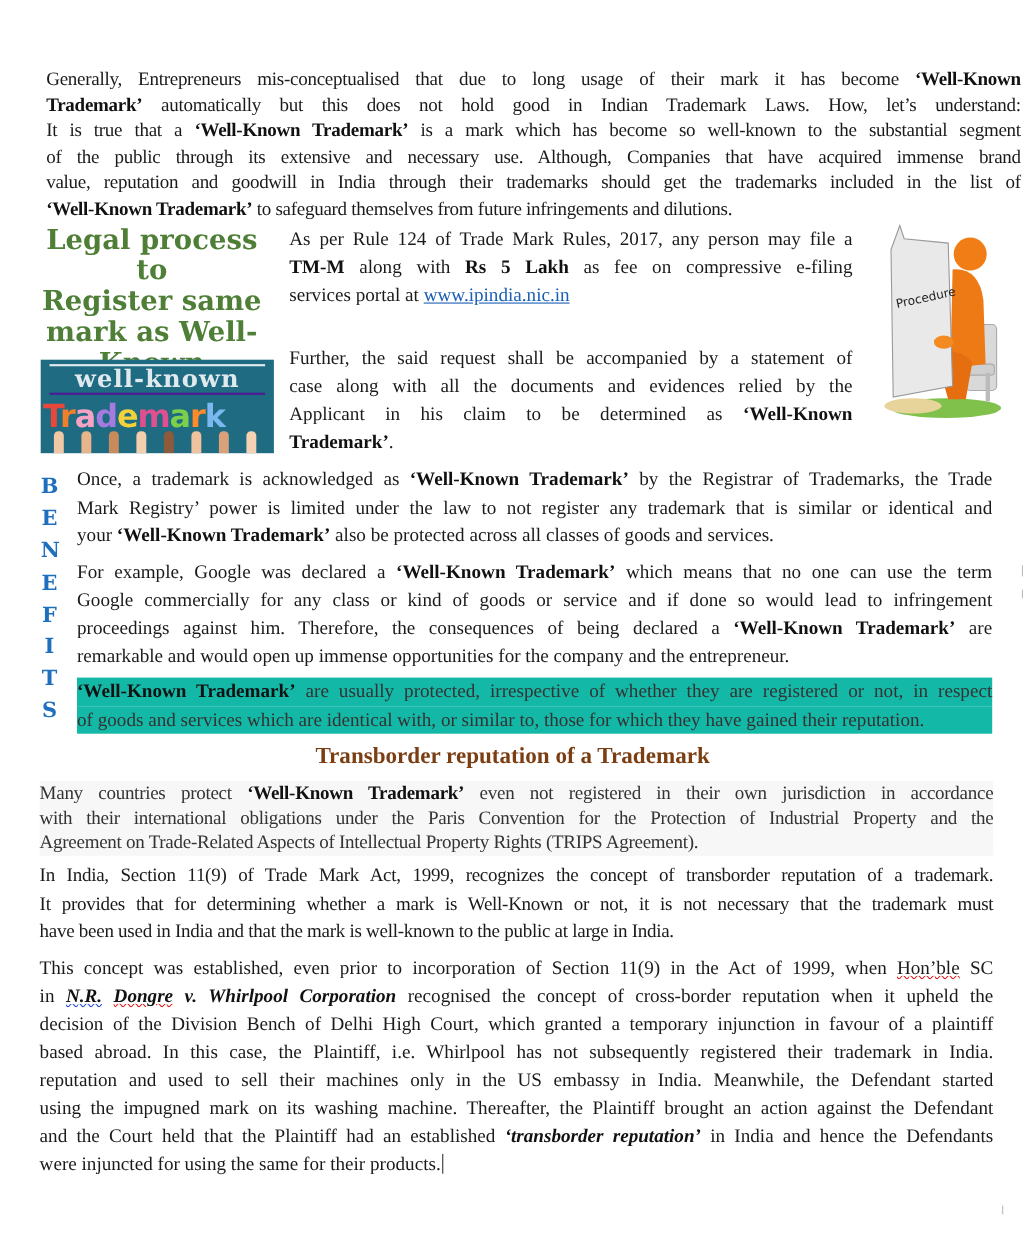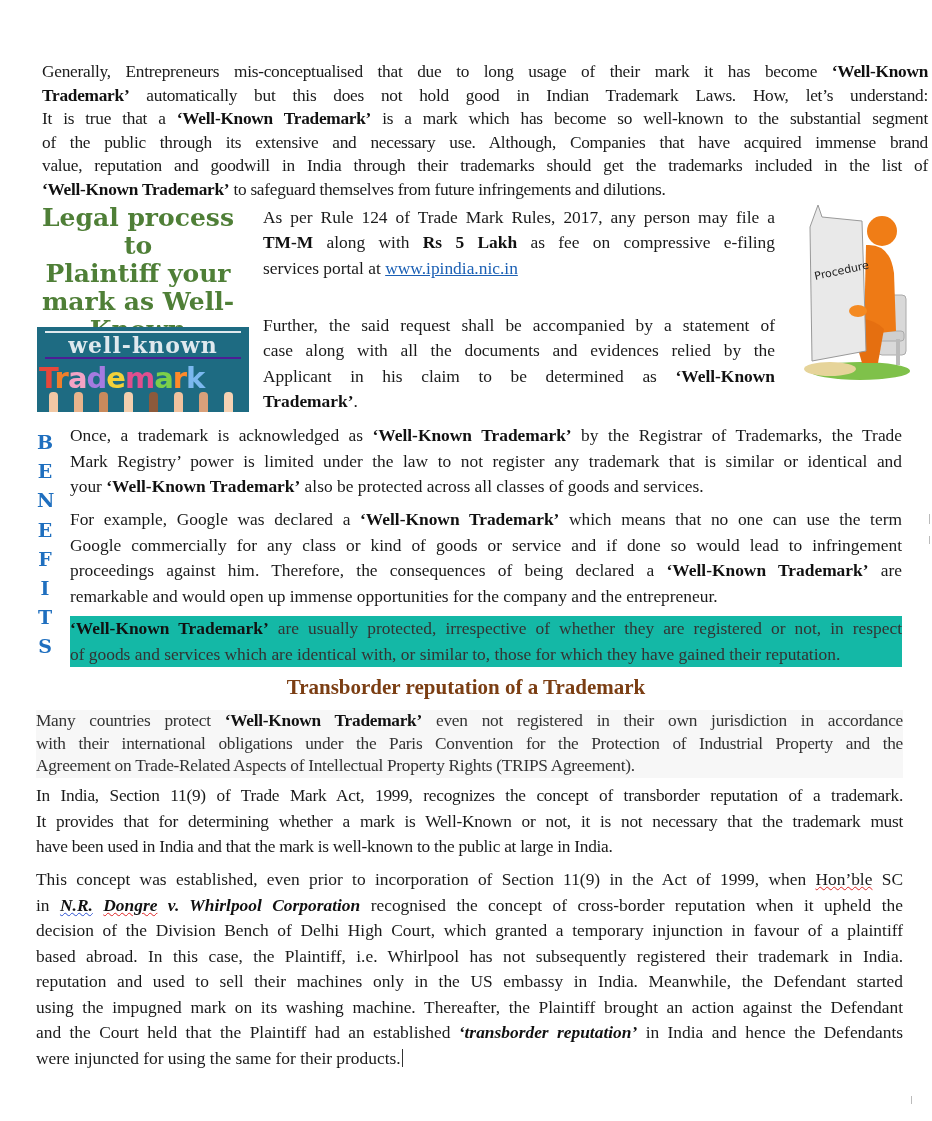--- a/index.html
+++ b/index.html
@@ -59,7 +59,7 @@
 
   <div class="green-heading">
     <div>Legal process to</div>
-    <div>Plaintiff your</div>
+    <div>Register same</div>
     <div>mark as Well-</div>
     <div>Known</div>
   </div>

